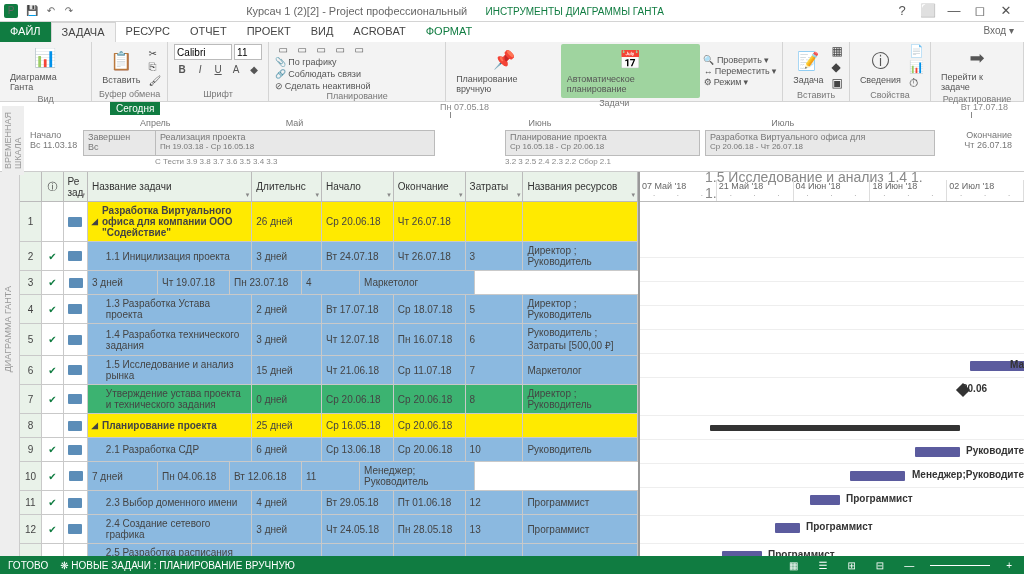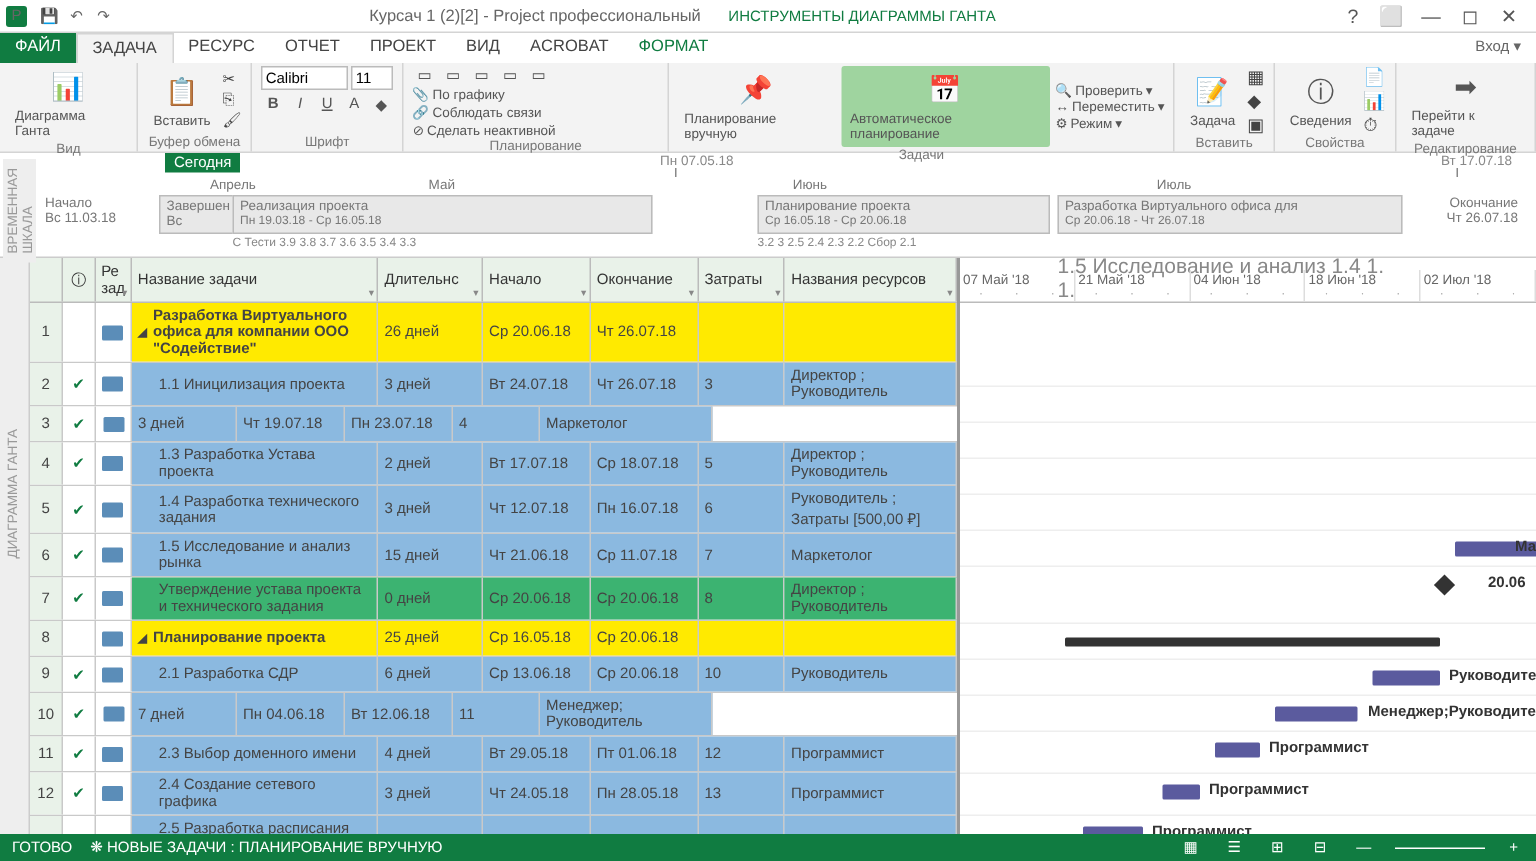--- a/index.html
+++ b/index.html
@@ -275,7 +275,7 @@
     <div>Начало</div>
       <div>Вс 11.03.18</div>
   </div>
-  <div class="tl-bar" style="left:106px;width:80px">
+  <div class="tl-bar" style="left:83px;width:80px">
     <div>Завершен</div>
       <div>Вс</div>
   </div>

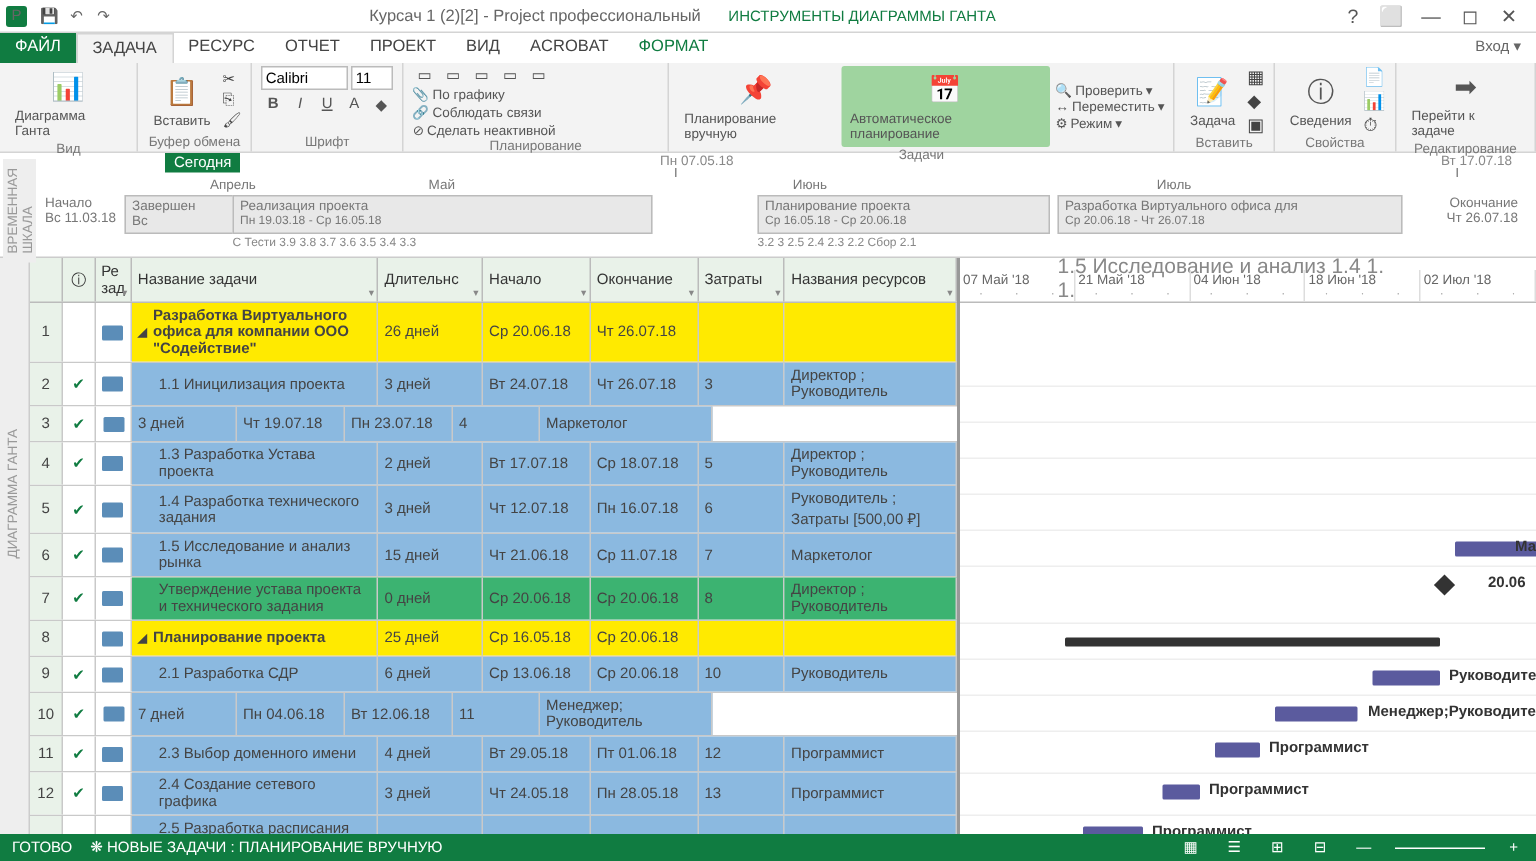--- a/index.html
+++ b/index.html
@@ -595,7 +595,7 @@
         </div>
       <div class="gantt-row" style="height:38px">
           <div class="milestone" style="left:318px"></div>
-          <span class="glabel" style="left:352px">20.06</span>
+          <span class="glabel" style="left:322px">20.06</span>
         </div>
       <div class="gantt-row">
           <div class="gbar summary" style="left:70px;width:250px"></div>

